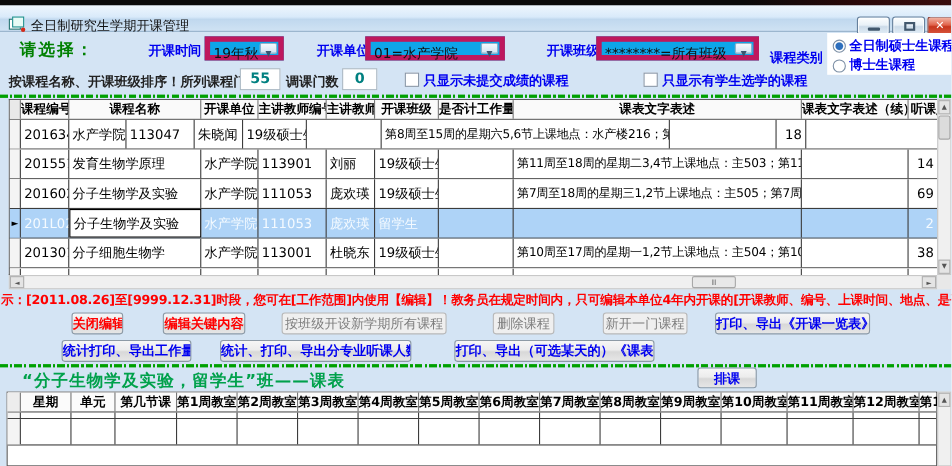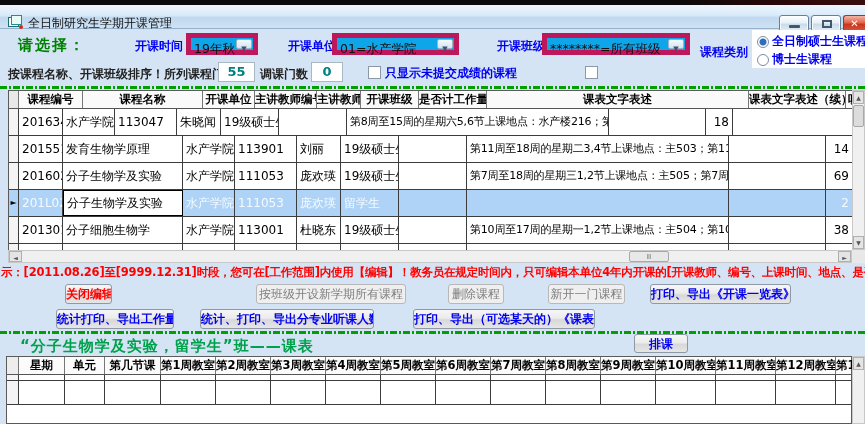--- a/index.html
+++ b/index.html
@@ -170,6 +170,7 @@
   <div class="cbox" style="left:368px;"></div>
   <div class="cblabel" style="left:385px;">只显示未提交成绩的课程</div>
   <div class="cbox" style="left:585px;"></div>
+  <div class="cblabel" style="left:602px;">只显示有学生选学的课程</div>
 
   <div class="gsep" style="top:86px;"></div>
 

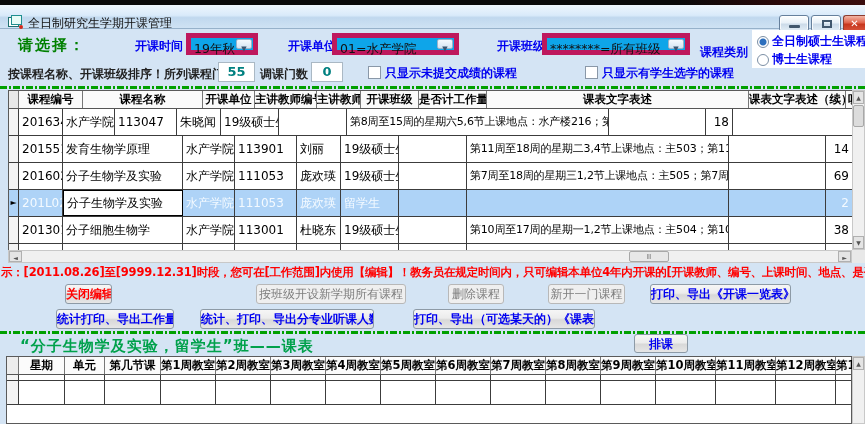--- a/index.html
+++ b/index.html
@@ -177,7 +177,7 @@
   <div class="grid">
     <div class="ghead" id="grid-head">
       <div class="gh-sel"></div>
-    <div class="gh-cell" style="width: 64px;">课程编号</div>
+    <div class="gh-cell" style="width: 44px;">课程编号</div>
         <div class="gh-cell" style="width: 120px;">课程名称</div>
         <div class="gh-cell" style="width: 52px;">开课单位</div>
         <div class="gh-cell" style="width: 62px;">主讲教师编号</div>

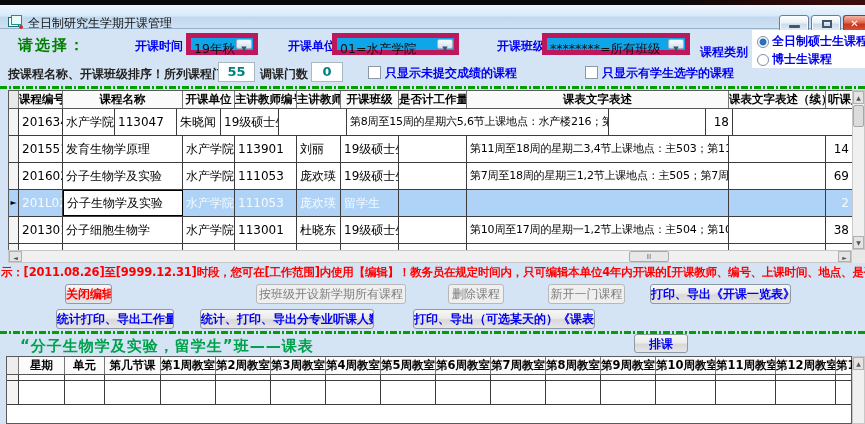--- a/index.html
+++ b/index.html
@@ -284,6 +284,7 @@
   <div class="hint">示：[2011.08.26]至[9999.12.31]时段，您可在[工作范围]内使用【编辑】！教务员在规定时间内，只可编辑本单位4年内开课的[开课教师、编号、上课时间、地点、是否统计工作量]字段</div>
 
   <div class="btn red" style="left:65px;  top:284px; width:47px;">关闭编辑</div>
+  <div class="btn red" style="left:148px; top:284px; width:75px;">编辑关键内容</div>
   <div class="btn dis" style="left:256px; top:284px; width:150px;">按班级开设新学期所有课程</div>
   <div class="btn dis" style="left:448px; top:284px; width:56px;">删除课程</div>
   <div class="btn blue" style="left:650px; top:284px; width:141px;">打印、导出《开课一览表》</div>

